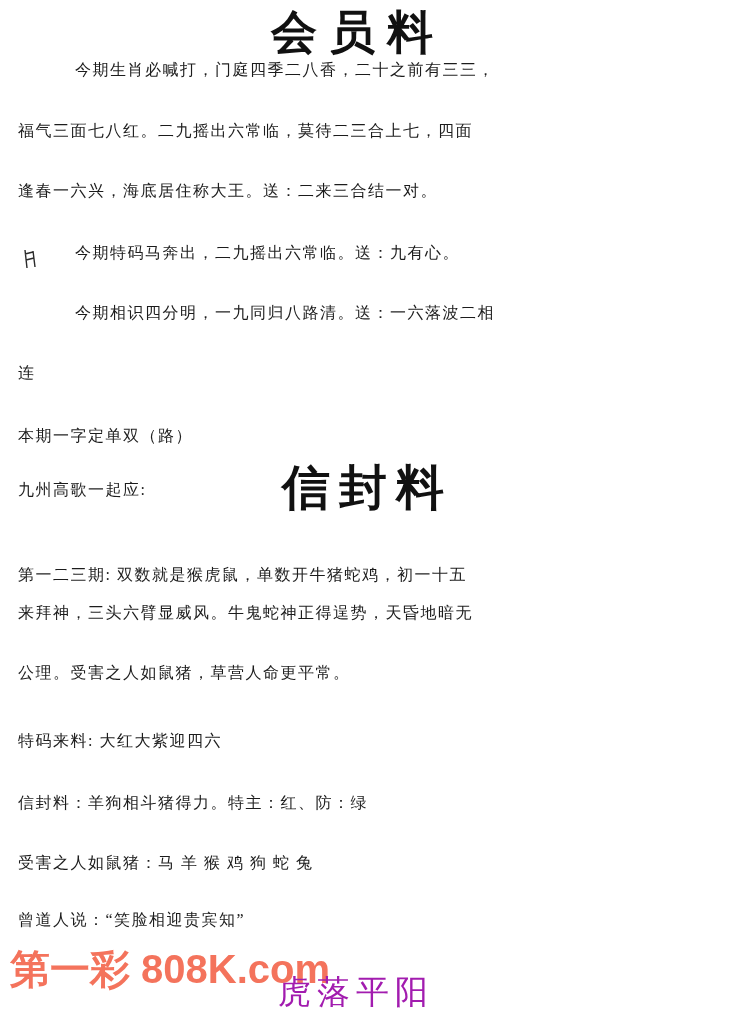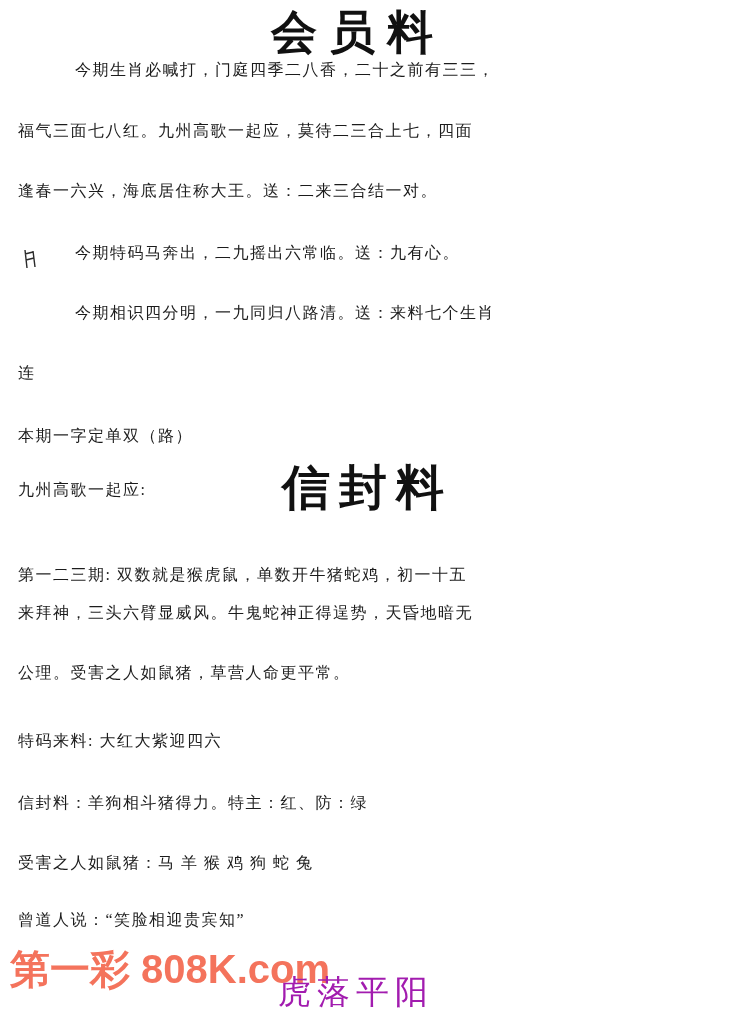--- a/index.html
+++ b/index.html
@@ -101,7 +101,7 @@
   <div class="main-title">会员料</div>
 
   <div class="line l-m1">今期生肖必喊打，门庭四季二八香，二十之前有三三，</div>
-  <div class="line l-m2">福气三面七八红。九州高歌一起应，莫待二三合上七，四面</div>
+  <div class="line l-m2">福气三面七八红。二九摇出六常临，莫待二三合上七，四面</div>
   <div class="line l-m3">逢春一六兴，海底居住称大王。送：二来三合结一对。</div>
 
   <div class="scribble">

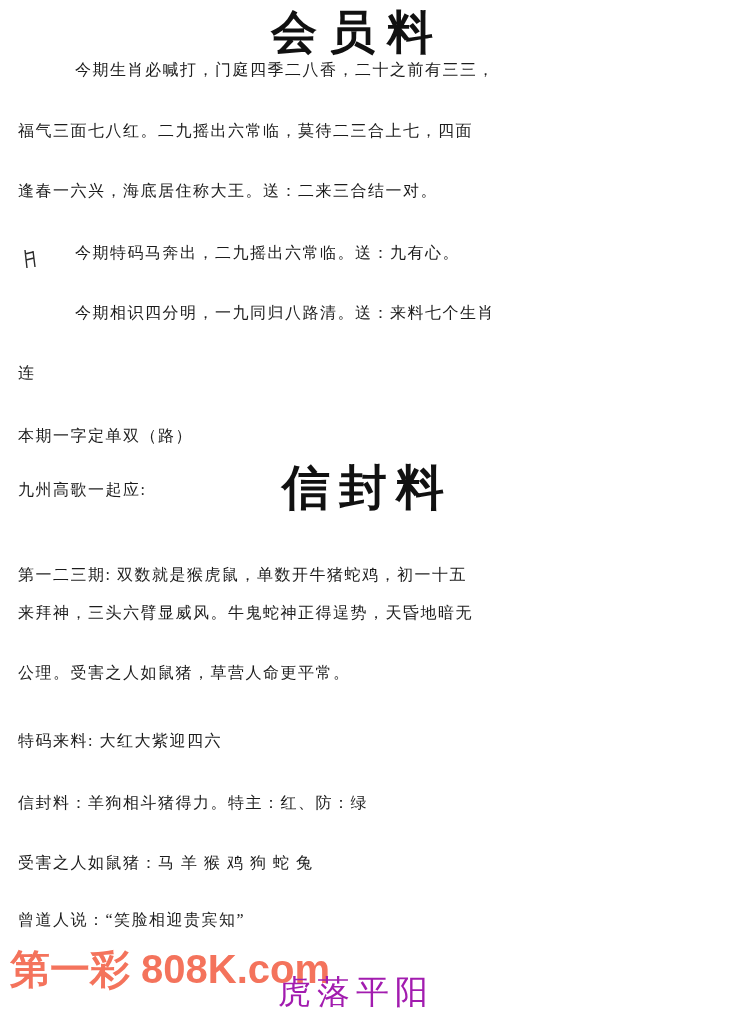--- a/index.html
+++ b/index.html
@@ -110,7 +110,7 @@
     </svg>
   </div>
   <div class="line l-m4">今期特码马奔出，二九摇出六常临。送：九有心。</div>
-  <div class="line l-m5">今期相识四分明，一九同归八路清。送：来料七个生肖</div>
+  <div class="line l-m5">今期相识四分明，一九同归八路清。送：一六落波二相</div>
   <div class="line l-m6">连</div>
   <div class="line l-m7">本期一字定单双（路）</div>
   <div class="line l-m8">九州高歌一起应:</div>

